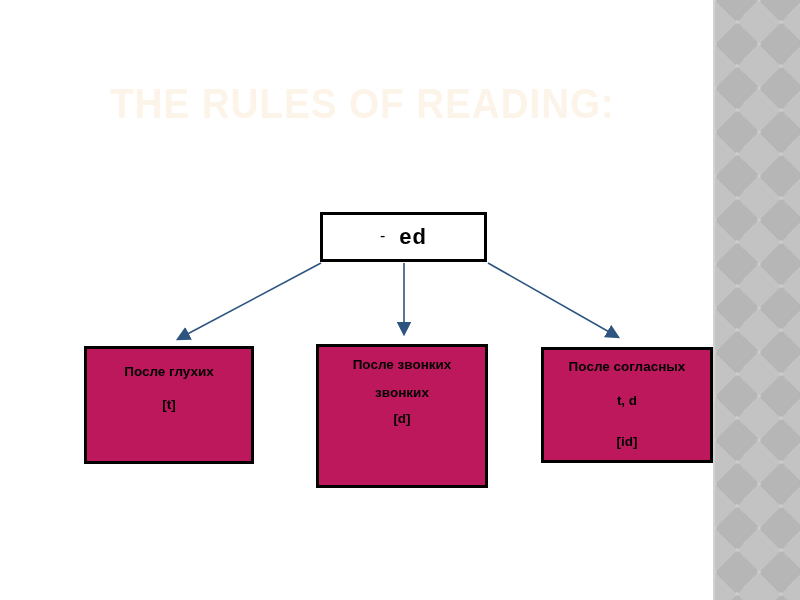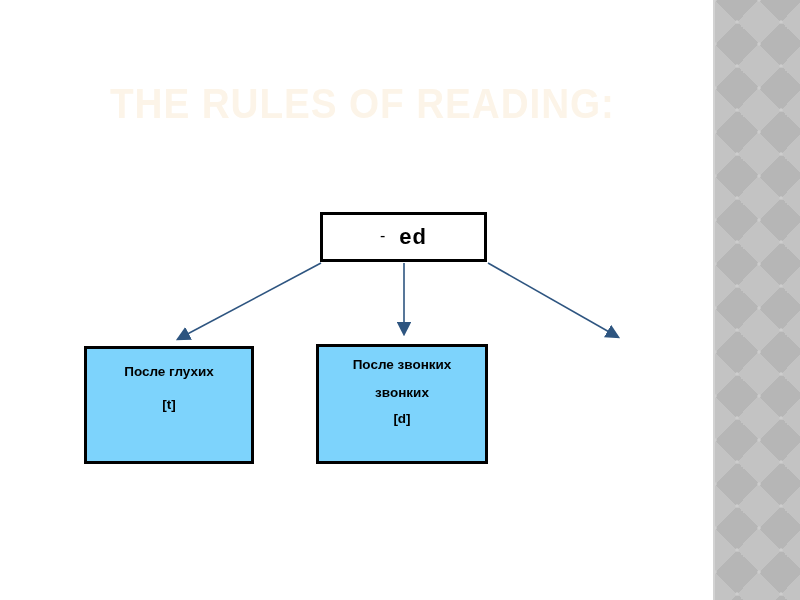--- a/index.html
+++ b/index.html
@@ -83,7 +83,7 @@
     position: absolute;
     box-sizing: border-box;
     border: 3px solid #000000;
-    background: #7dd3fc;
+    background: #be185d;
     display: flex;
     flex-direction: column;
     align-items: center;

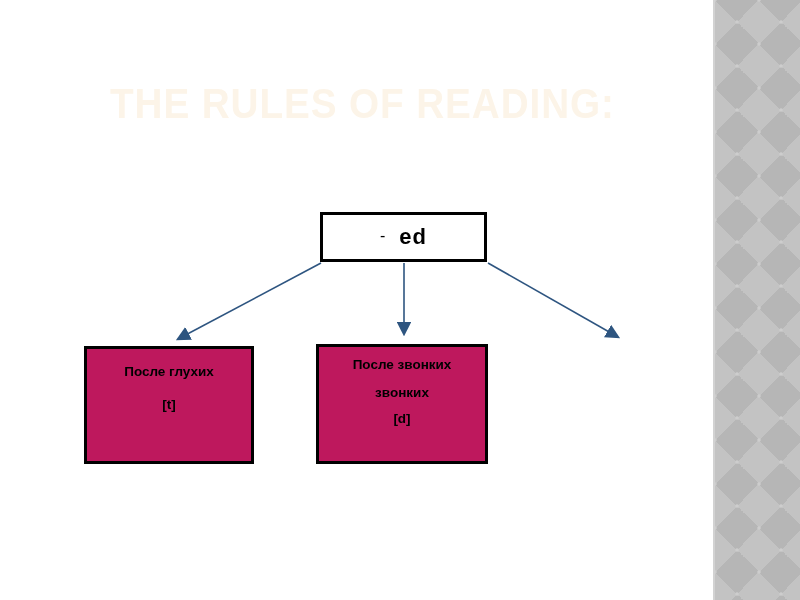--- a/index.html
+++ b/index.html
@@ -98,7 +98,7 @@
   .box-1 { left: 84px;  top: 346px; width: 170px; height: 118px; padding-top: 8px; }
   .box-1 .rb-transcription { margin-top: 4px; }
 
-  .box-2 { left: 316px; top: 344px; width: 172px; height: 120px; padding-top: 4px; }
+  .box-2 { left: 316px; top: 344px; width: 172px; height: 144px; padding-top: 4px; }
   .box-2 .rb-line { line-height: 28px; }
   .box-2 .rb-transcription { margin-top: 1px; line-height: 22px; }
 

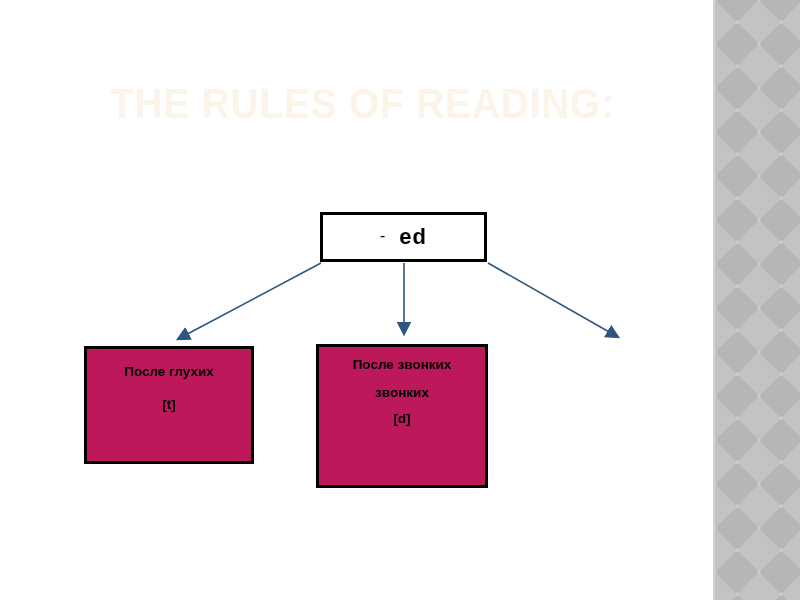--- a/index.html
+++ b/index.html
@@ -142,6 +142,11 @@
     <div class="rb-transcription">[d]</div>
   </div>
 
+  <div class="rule-box box-3">
+    <div class="rb-line">После согласных</div>
+    <div class="rb-line rb-gapline">t, d</div>
+    <div class="rb-transcription">[id]</div>
+  </div>
 
 </div>
 

